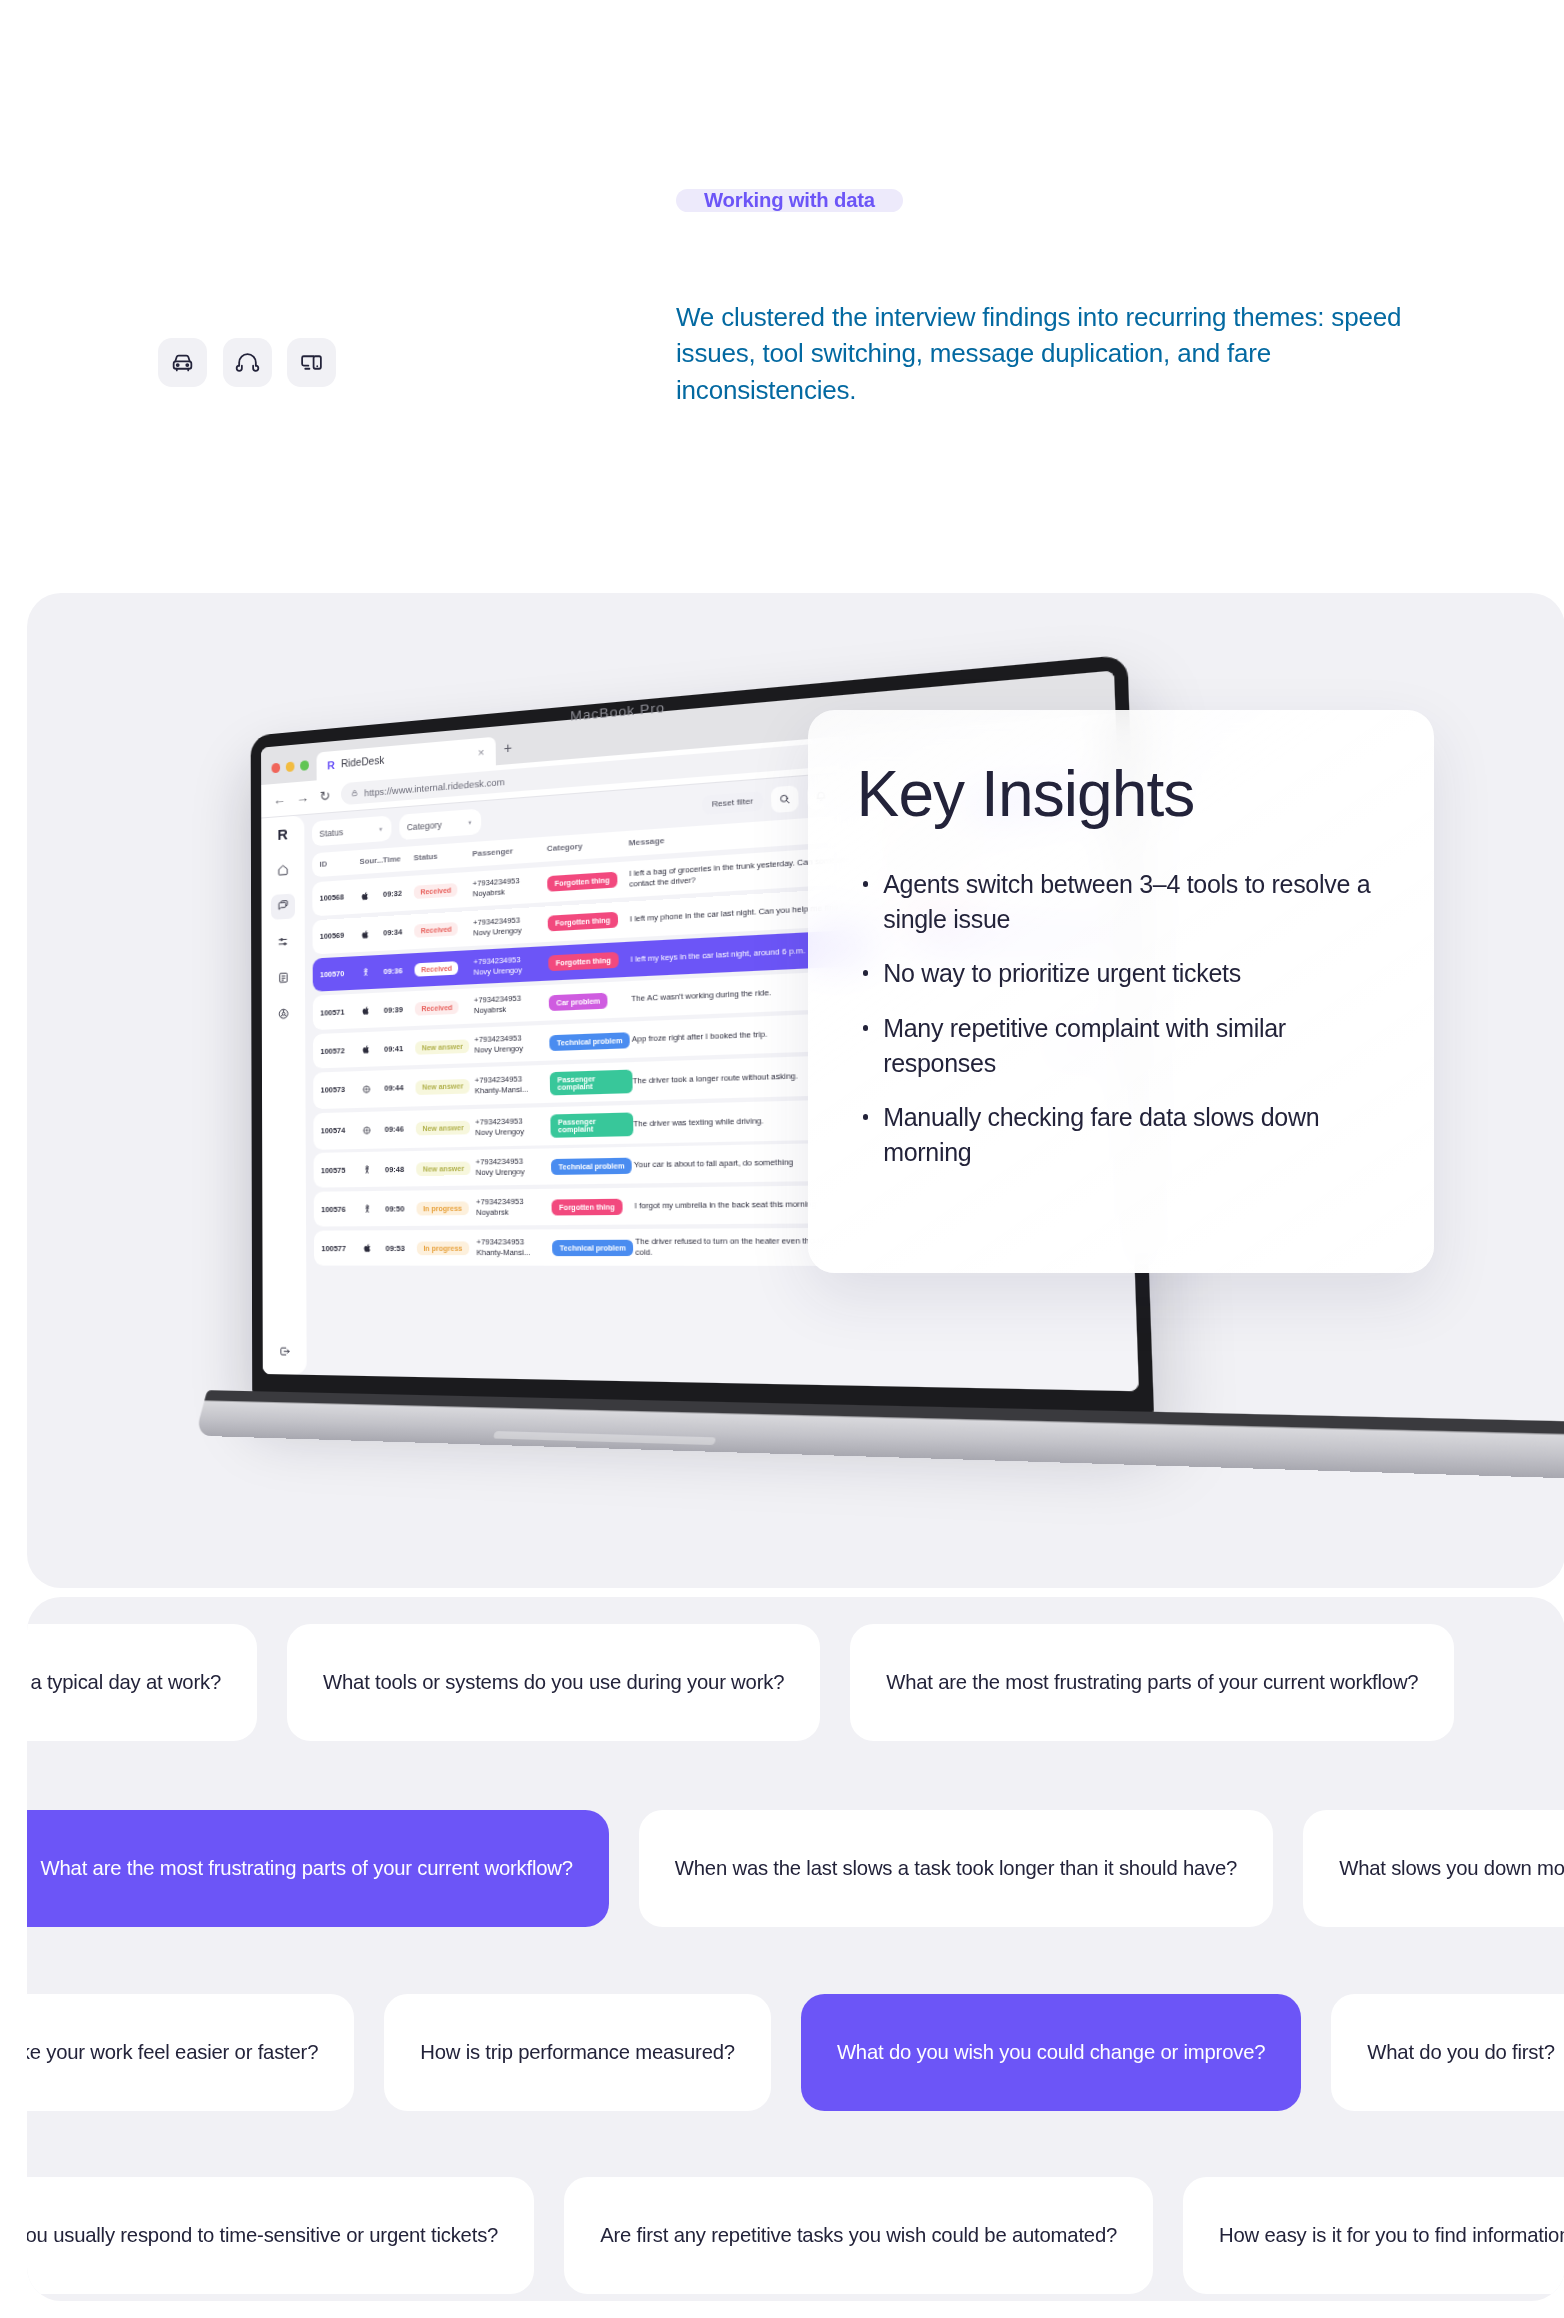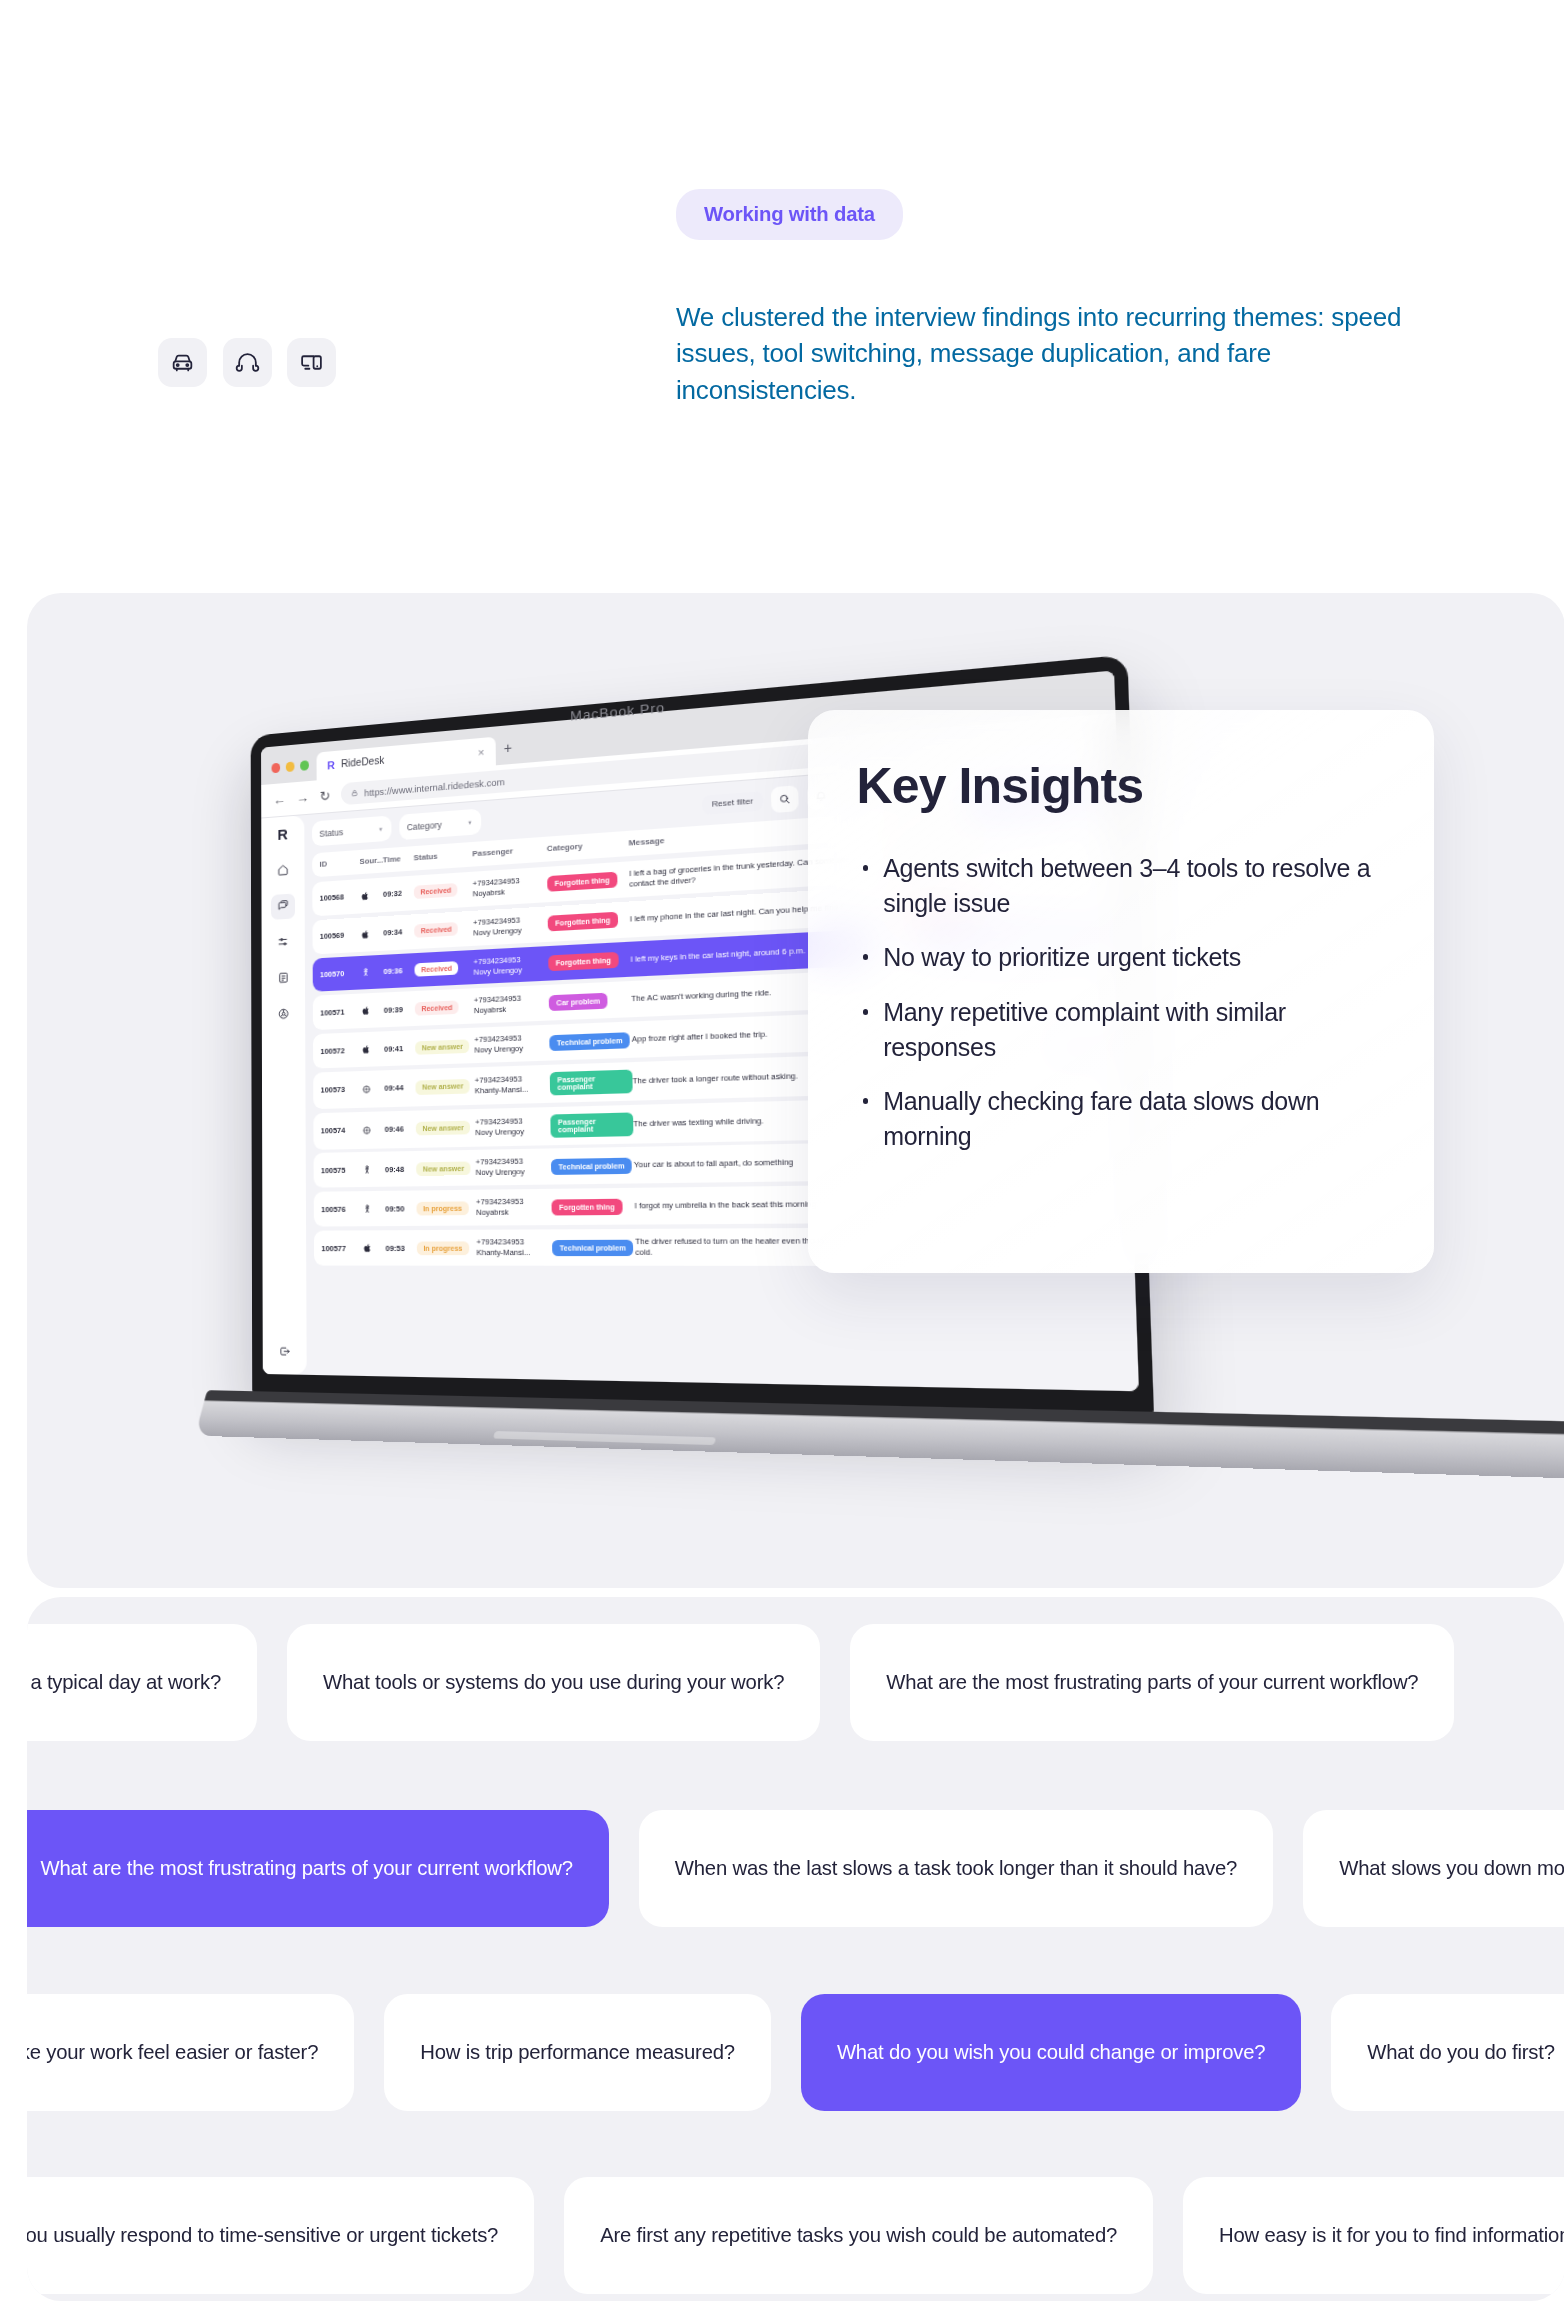--- a/index.html
+++ b/index.html
@@ -21,7 +21,7 @@
     color: #6C55F7;
     font-size: 20.3px;
     font-weight: 600;
-    padding: 14px 28px;
+    padding: 0 28px;
     border-radius: 23.5px;
     letter-spacing: -0.2px;
     white-space: nowrap;

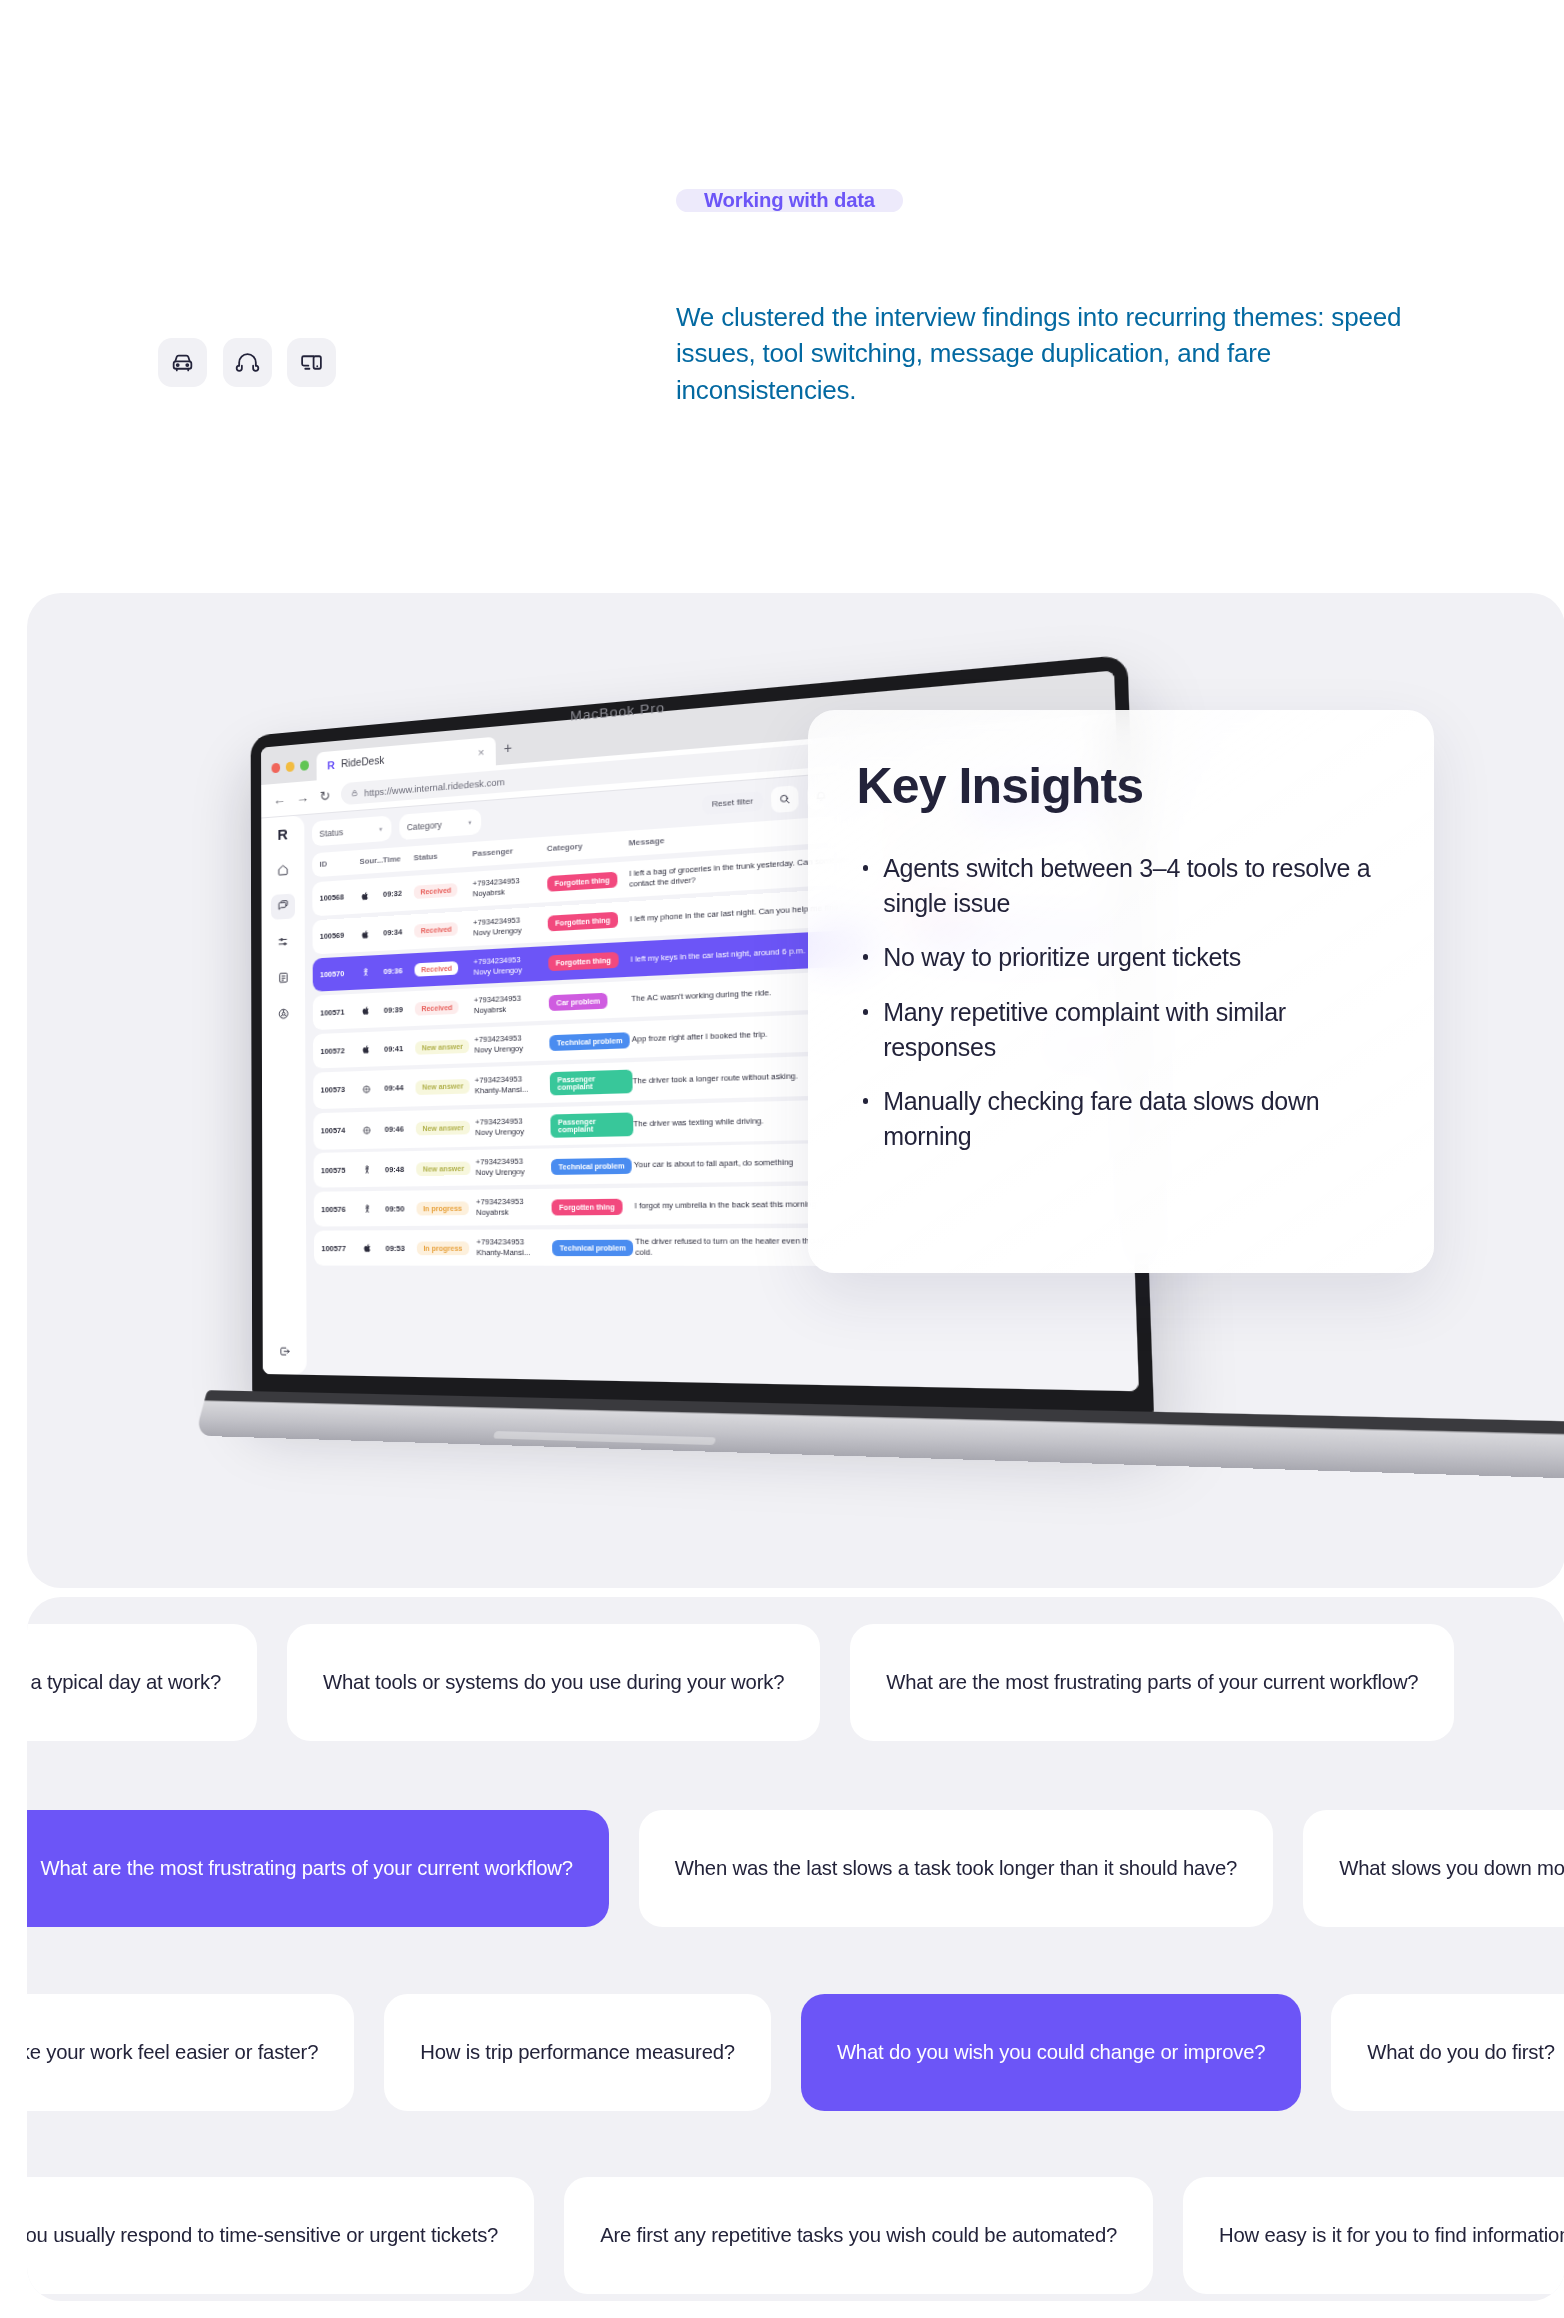--- a/index.html
+++ b/index.html
@@ -310,8 +310,8 @@
     z-index: 5;
   }
   .insights h2 {
-    font-size: 50px;
-    font-weight: 700;
+    font-size: 64px;
+    font-weight: 400;
     color: #23233a;
     letter-spacing: -0.9px;
     margin-bottom: 36px;

